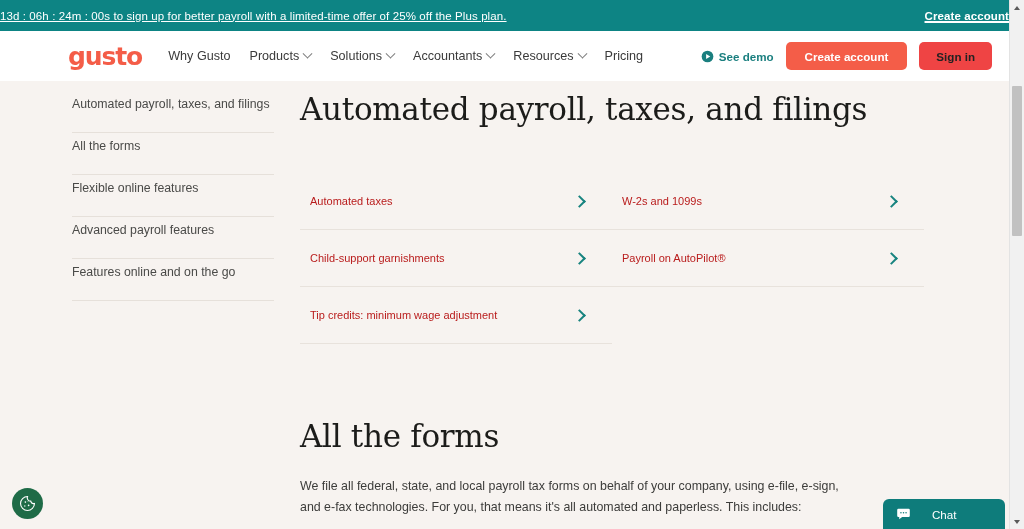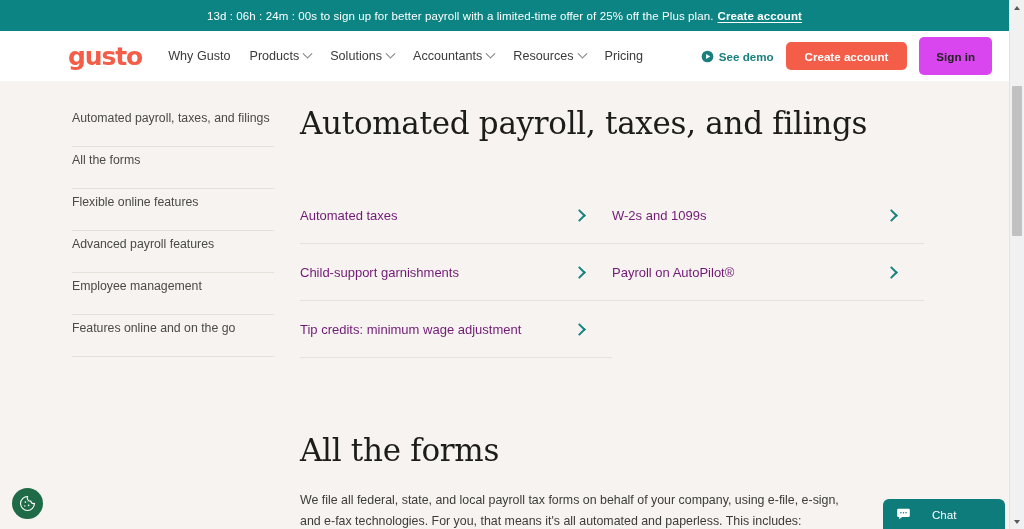--- a/index.html
+++ b/index.html
@@ -32,11 +32,12 @@
     background: #0D8484;
     display: flex;
     align-items: center;
-    justify-content: center;
+    justify-content: space-between;
     color: #ffffff;
     font-size: 11.5px;
     letter-spacing: .1px;
     white-space: nowrap;
+    text-decoration: underline;
   }
   .promo-banner .promo-text { font-weight: 400; }
   .promo-banner .promo-cta {

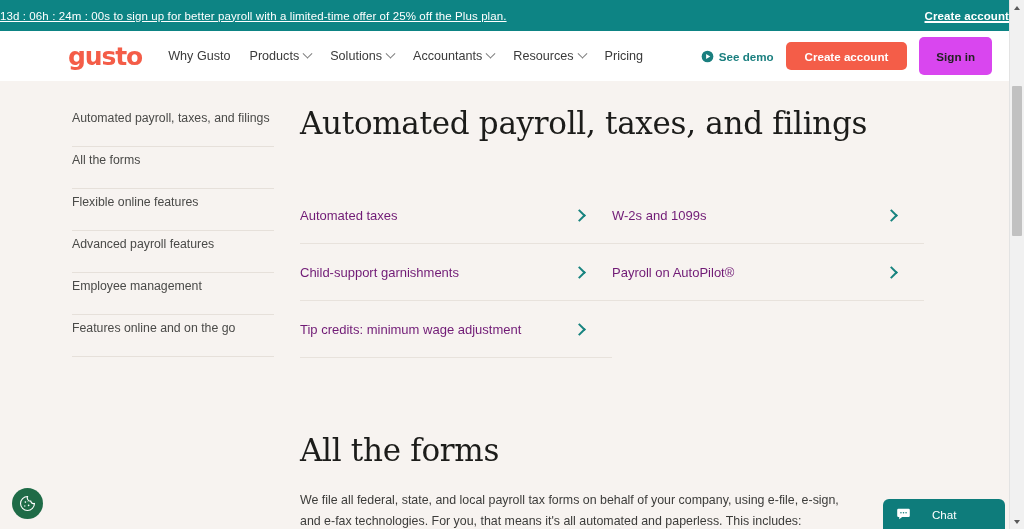--- a/index.html
+++ b/index.html
@@ -124,9 +124,9 @@
     padding: 0 19px;
   }
   .btn-secondary {
-    background: #d946ef;
+    background: #ef4444;
     color: #222222;
-    height: 38px;
+    height: 28px;
     padding: 0 17px;
   }
 

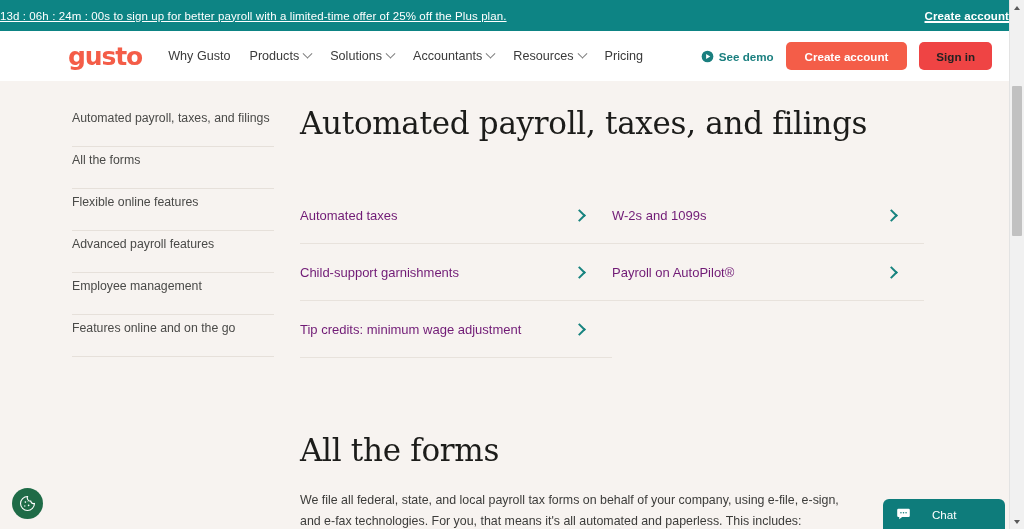--- a/index.html
+++ b/index.html
@@ -133,7 +133,7 @@
   
   .page-body {
     display: flex;
-    padding-top: 24px;
+    padding-top: 10px;
     background: #F7F3F0;
     height: 386px;
   }

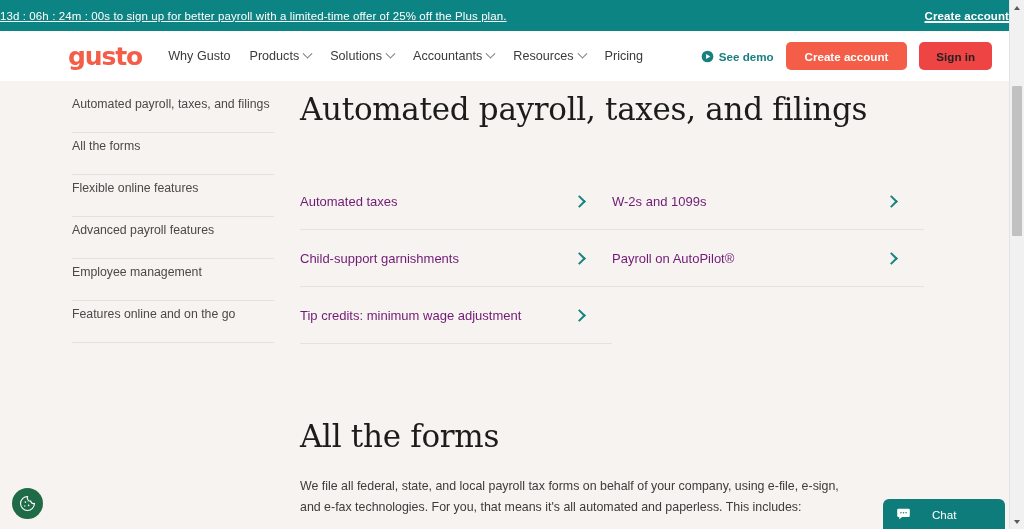--- a/index.html
+++ b/index.html
@@ -190,9 +190,10 @@
     cursor: pointer;
   }
   .link-row .link-label {
-    font-size: 13px;
-    color: #701a75;
+    font-size: 11px;
+    color: #b91c1c;
     white-space: nowrap;
+    margin-left: 10px;
   }
   .chev {
     flex: 0 0 auto;

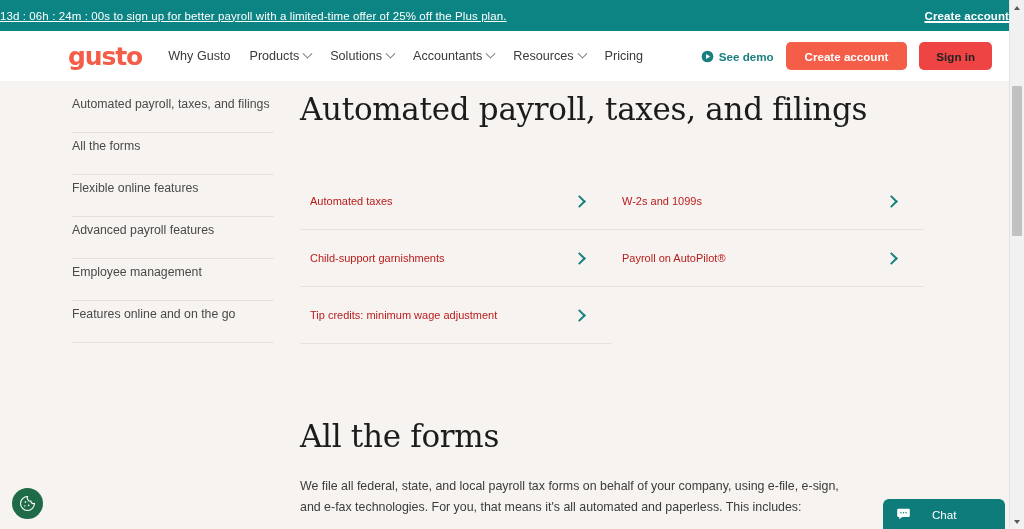--- a/index.html
+++ b/index.html
@@ -351,9 +351,6 @@
       </div>
       <div class="sidebar-item">
         <span>Advanced payroll features</span>
-      </div>
-      <div class="sidebar-item">
-        <span>Employee management</span>
       </div>
       <div class="sidebar-item">
         <span>Features online and on the go</span>

